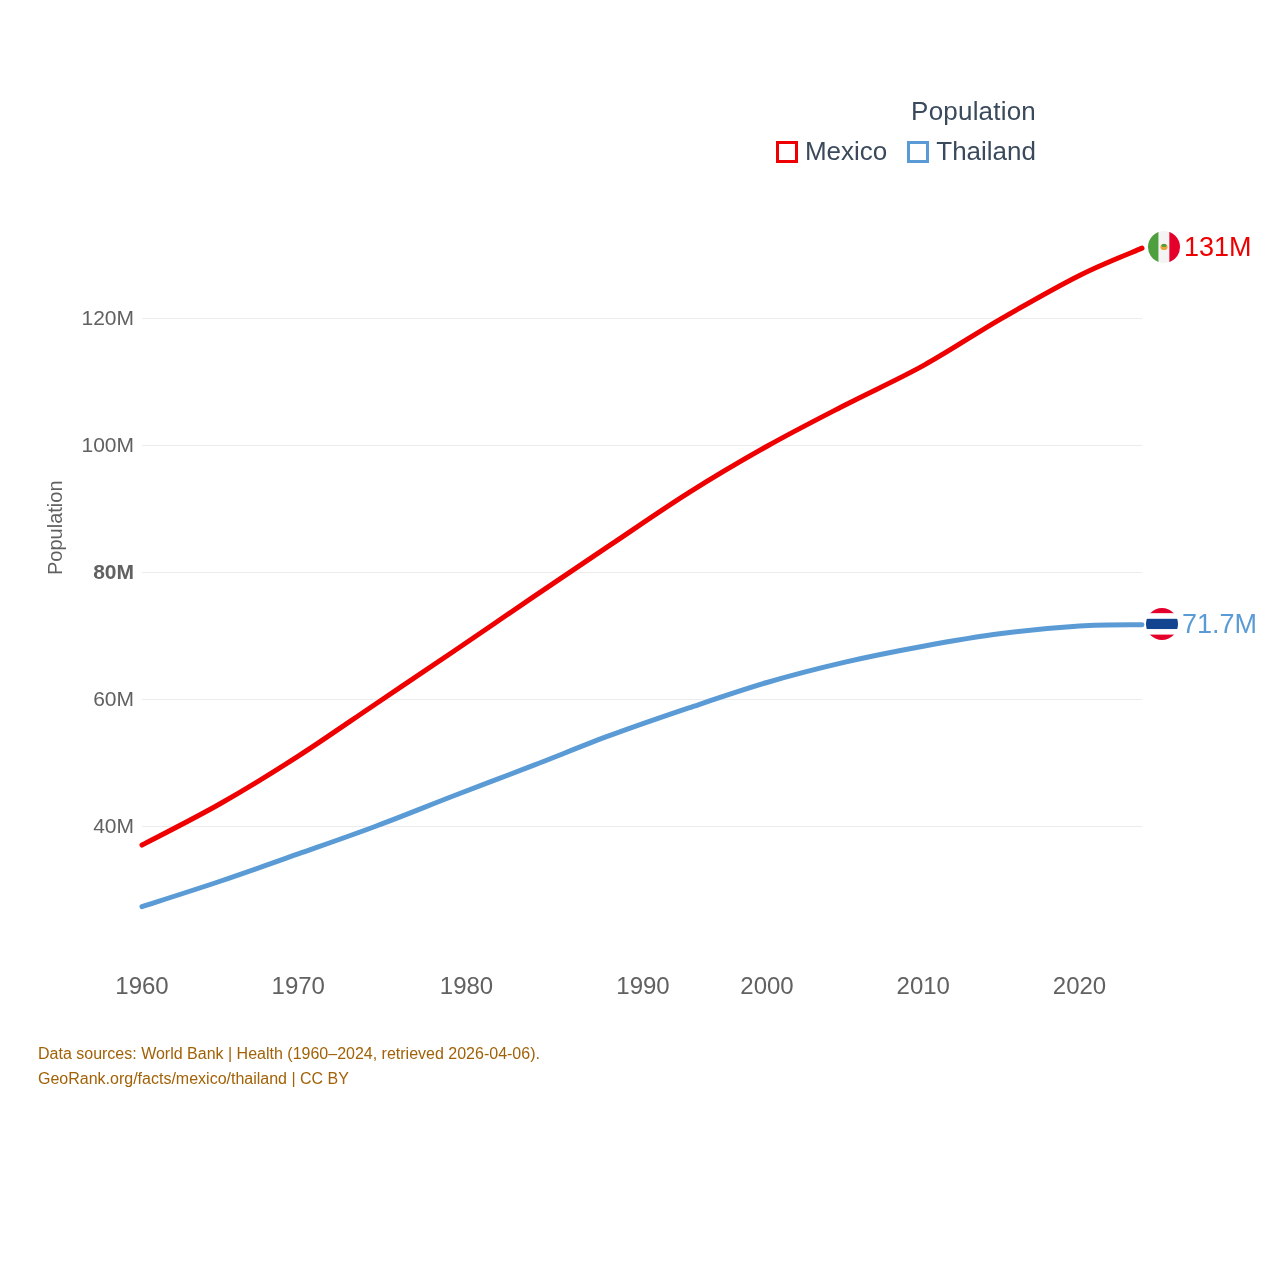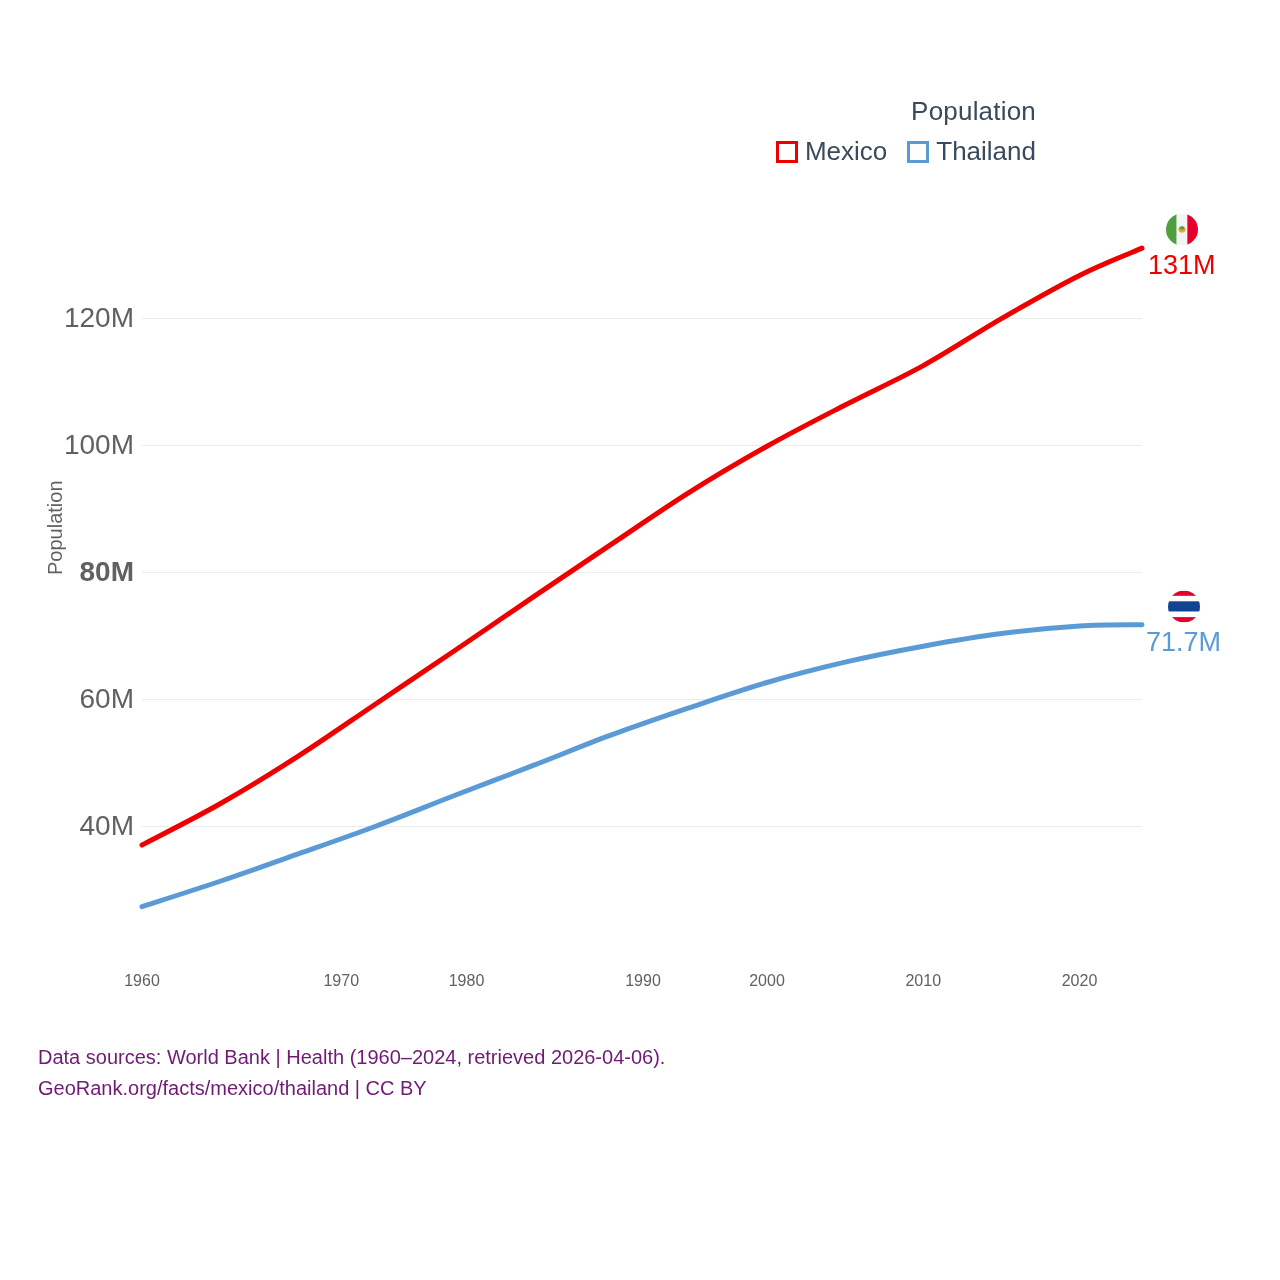--- a/index.html
+++ b/index.html
@@ -117,7 +117,7 @@
   .end-label {
     position: absolute;
     display: flex;
-    flex-direction: column;
+    flex-direction: row;
     align-items: center;
     gap: 4px;
     transform: translateY(-50%);

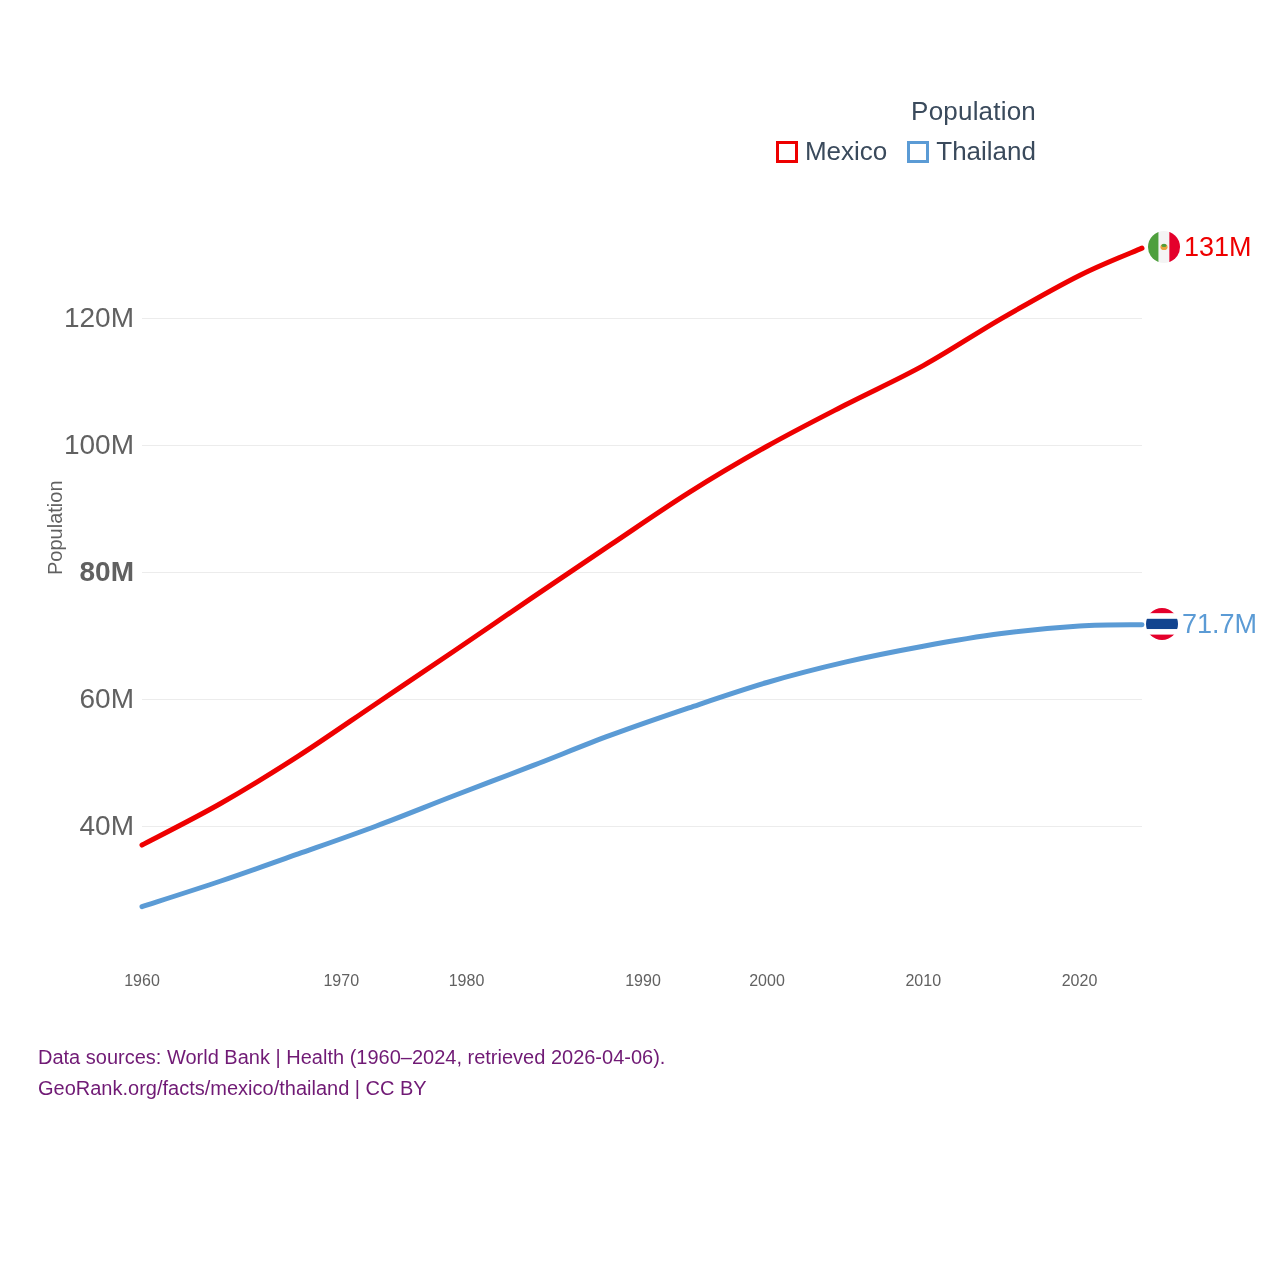--- a/index.html
+++ b/index.html
@@ -88,7 +88,7 @@
   .y-tick-label {
     position: absolute;
     right: 1146px;
-    font-size: 28px;
+    font-size: 21px;
     color: #616161;
     text-align: right;
     transform: translateY(-50%);

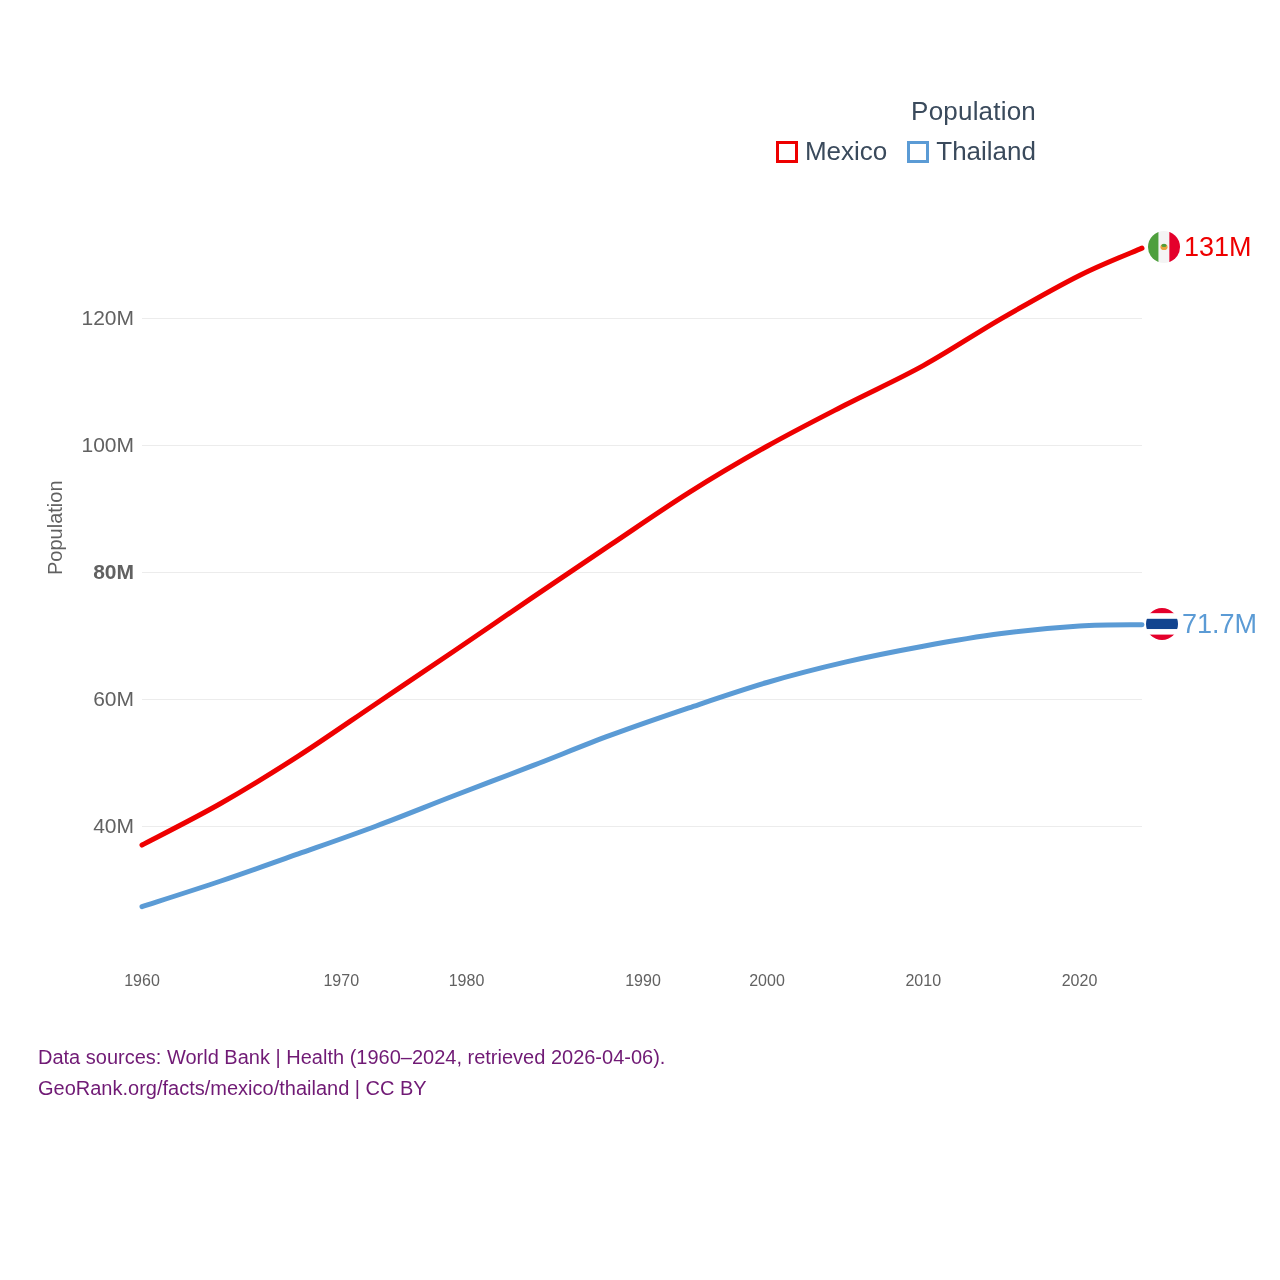--- a/index.html
+++ b/index.html
@@ -97,7 +97,7 @@
   .x-tick-label {
     position: absolute;
     top: 972px;
-    font-size: 16px;
+    font-size: 24px;
     color: #616161;
     transform: translateX(-50%);
     white-space: nowrap;

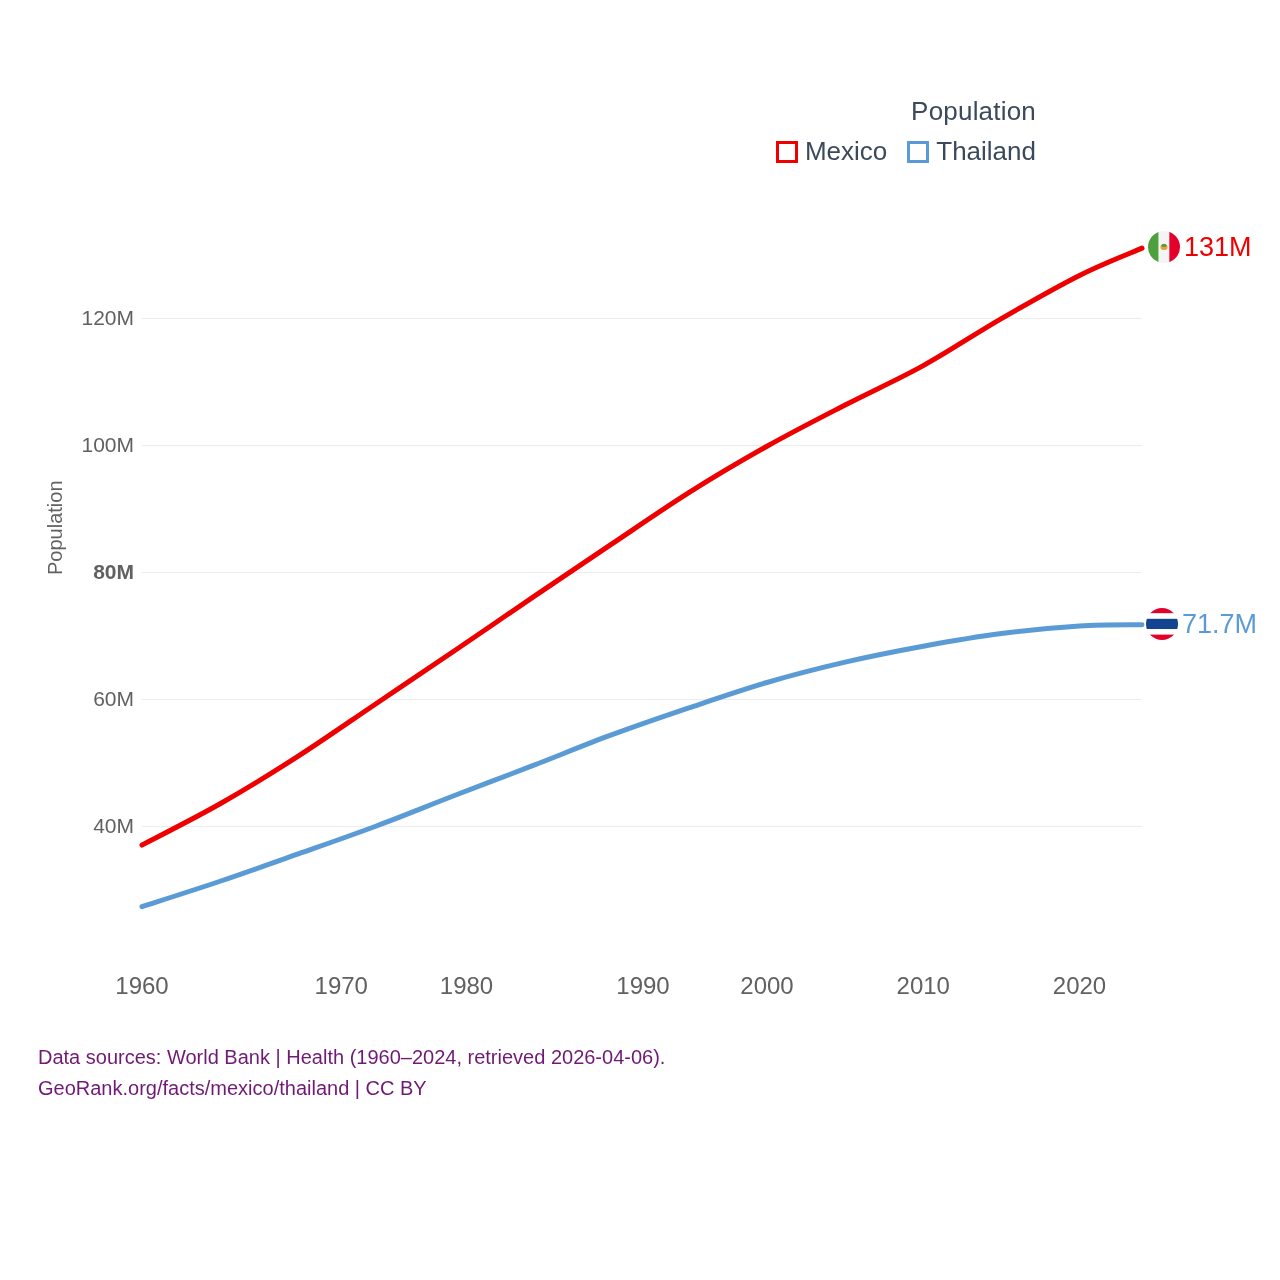--- a/index.html
+++ b/index.html
@@ -187,7 +187,7 @@
       </div>
     <div id="xticks">
         <div class="x-tick-label" style="left: 142px;">1960</div>
-        <div class="x-tick-label" style="left: 298.25px; margin-left: 43px;">1970</div>
+        <div class="x-tick-label" style="left: 298.25px;">1970</div>
         <div class="x-tick-label" style="left: 454.5px; margin-left: 12px;">1980</div>
         <div class="x-tick-label" style="left: 643px;">1990</div>
         <div class="x-tick-label" style="left: 767px;">2000</div>

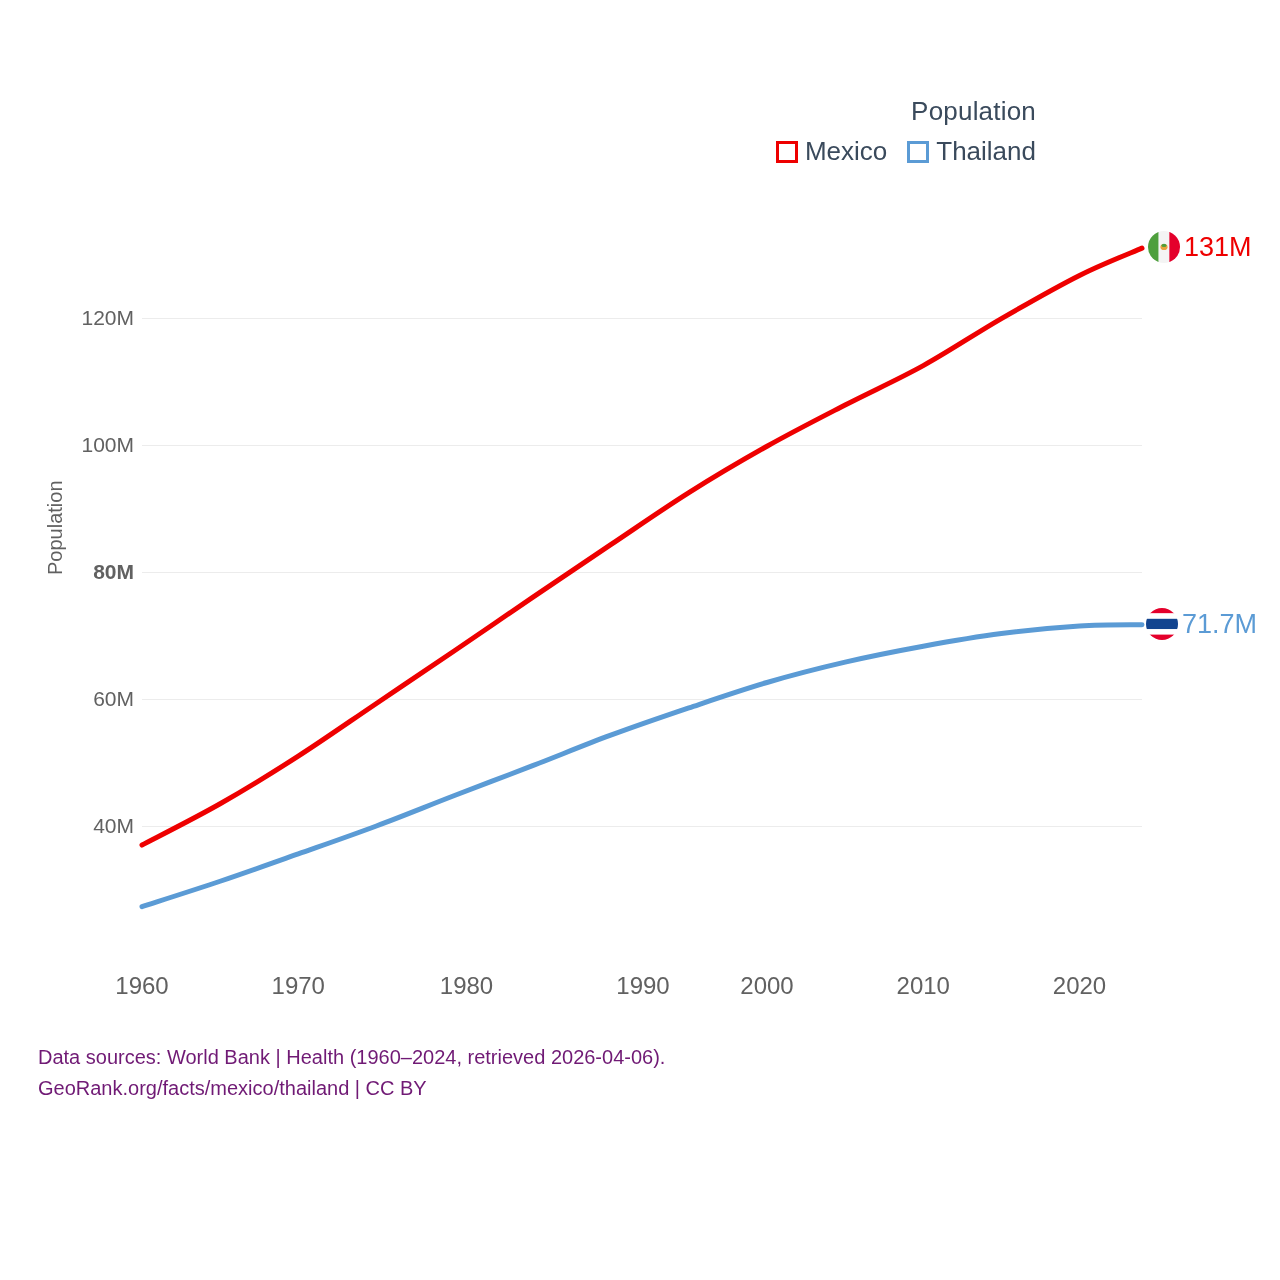--- a/index.html
+++ b/index.html
@@ -144,8 +144,8 @@
     position: absolute;
     left: 38px;
     top: 1042px;
-    font-size: 20px;
-    color: #701a75;
+    font-size: 16px;
+    color: #a16207;
     line-height: 1.55;
   }
   #footer div { white-space: nowrap; }

